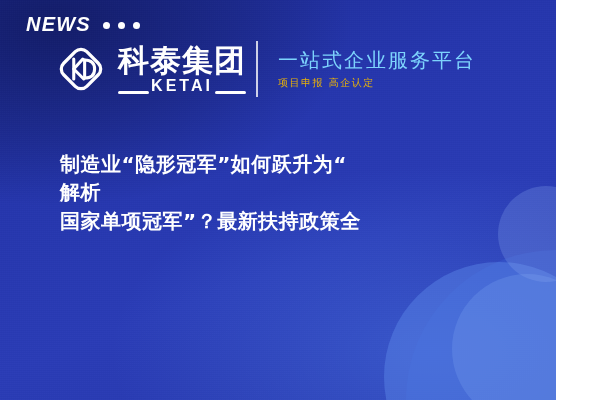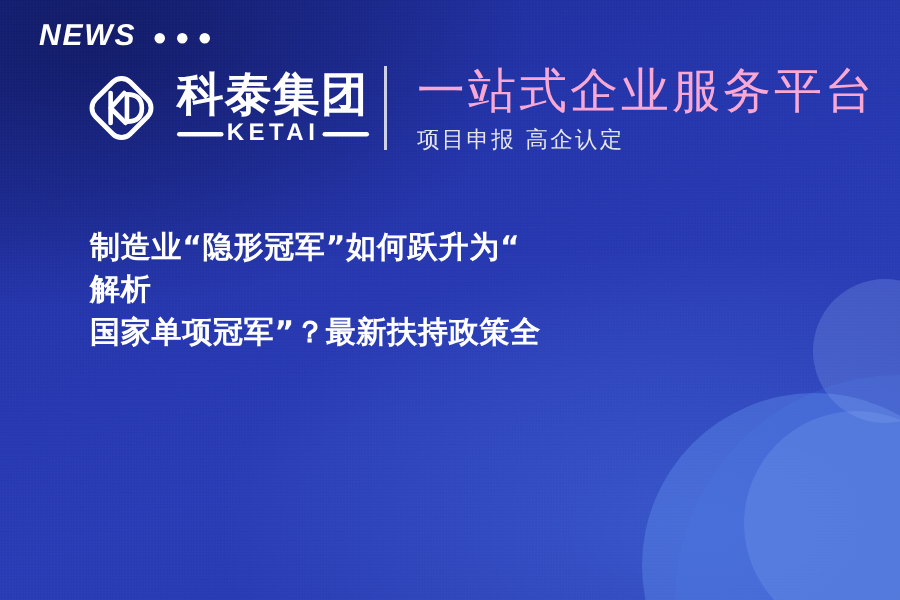--- a/index.html
+++ b/index.html
@@ -10,7 +10,7 @@
 
   #poster {
     position: relative;
-    width: 600px;
+    width: 556px;
     height: 400px;
     overflow: hidden;
     background: #2536ad;

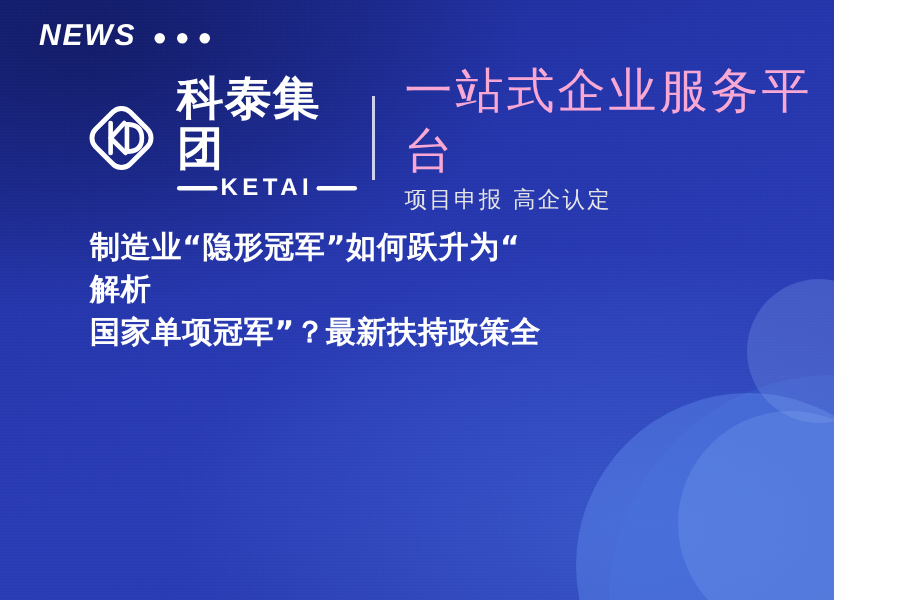--- a/index.html
+++ b/index.html
@@ -160,8 +160,8 @@
     justify-content: center;
   }
   .tagline-main {
-    color: #f9a8d4;
-    font-size: 32px;
+    color: #7dd3fc;
+    font-size: 20px;
     letter-spacing: 2px;
     line-height: 1.25;
     font-family: "DejaVu Sans", "Liberation Sans", sans-serif;

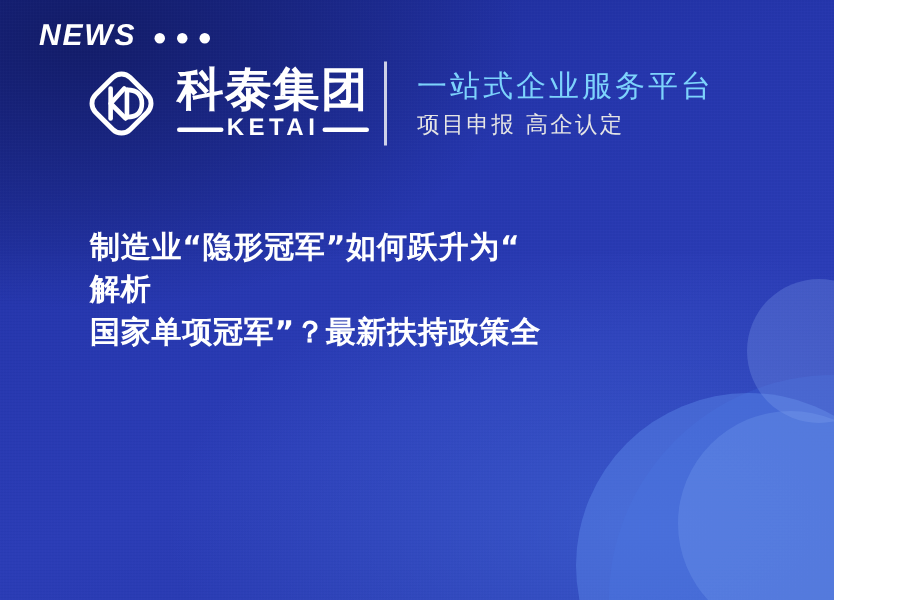--- a/index.html
+++ b/index.html
@@ -129,7 +129,7 @@
   }
   .brand-en-row {
     display: flex;
-    align-items: center;
+    align-items: flex-end;
     gap: 2px;
     margin-top: 2px;
   }

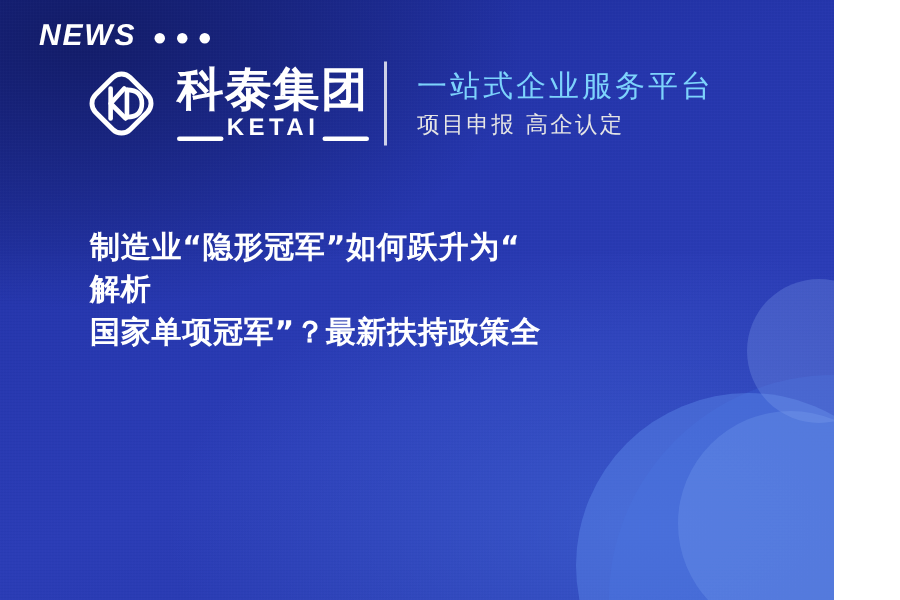--- a/index.html
+++ b/index.html
@@ -167,8 +167,8 @@
     font-family: "DejaVu Sans", "Liberation Sans", sans-serif;
   }
   .tagline-sub {
-    color: #e5e5e5;
-    font-size: 15px;
+    color: #eab308;
+    font-size: 10px;
     letter-spacing: 1.5px;
     line-height: 1.4;
     margin-top: 3px;

